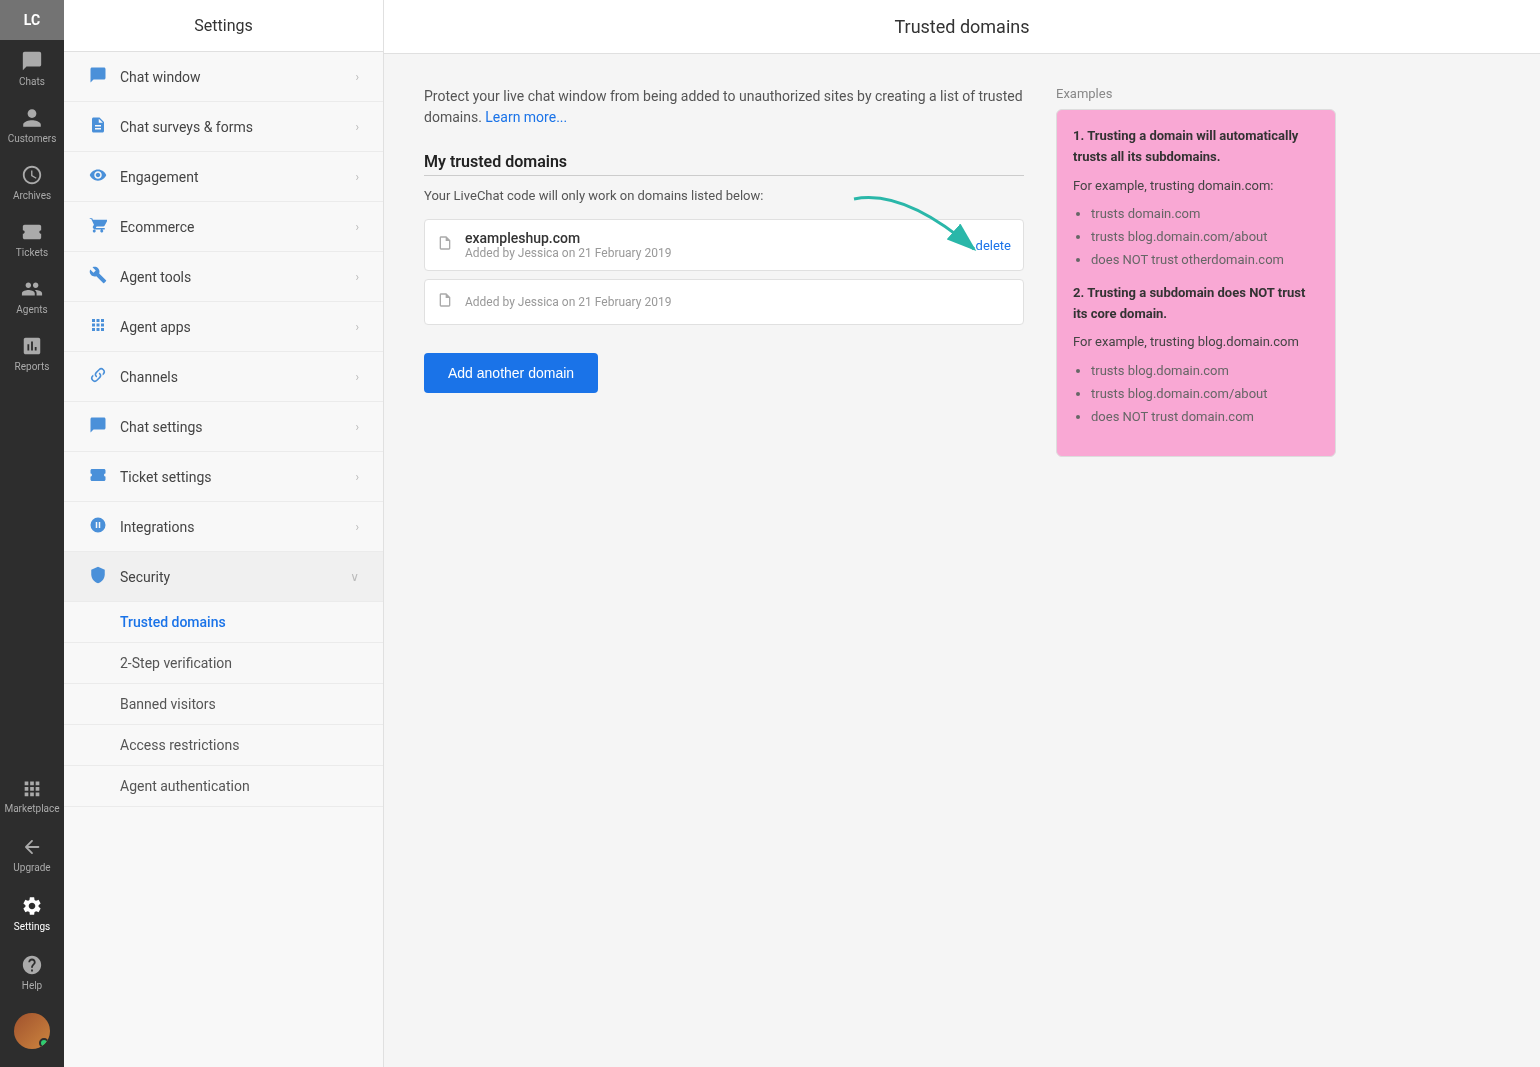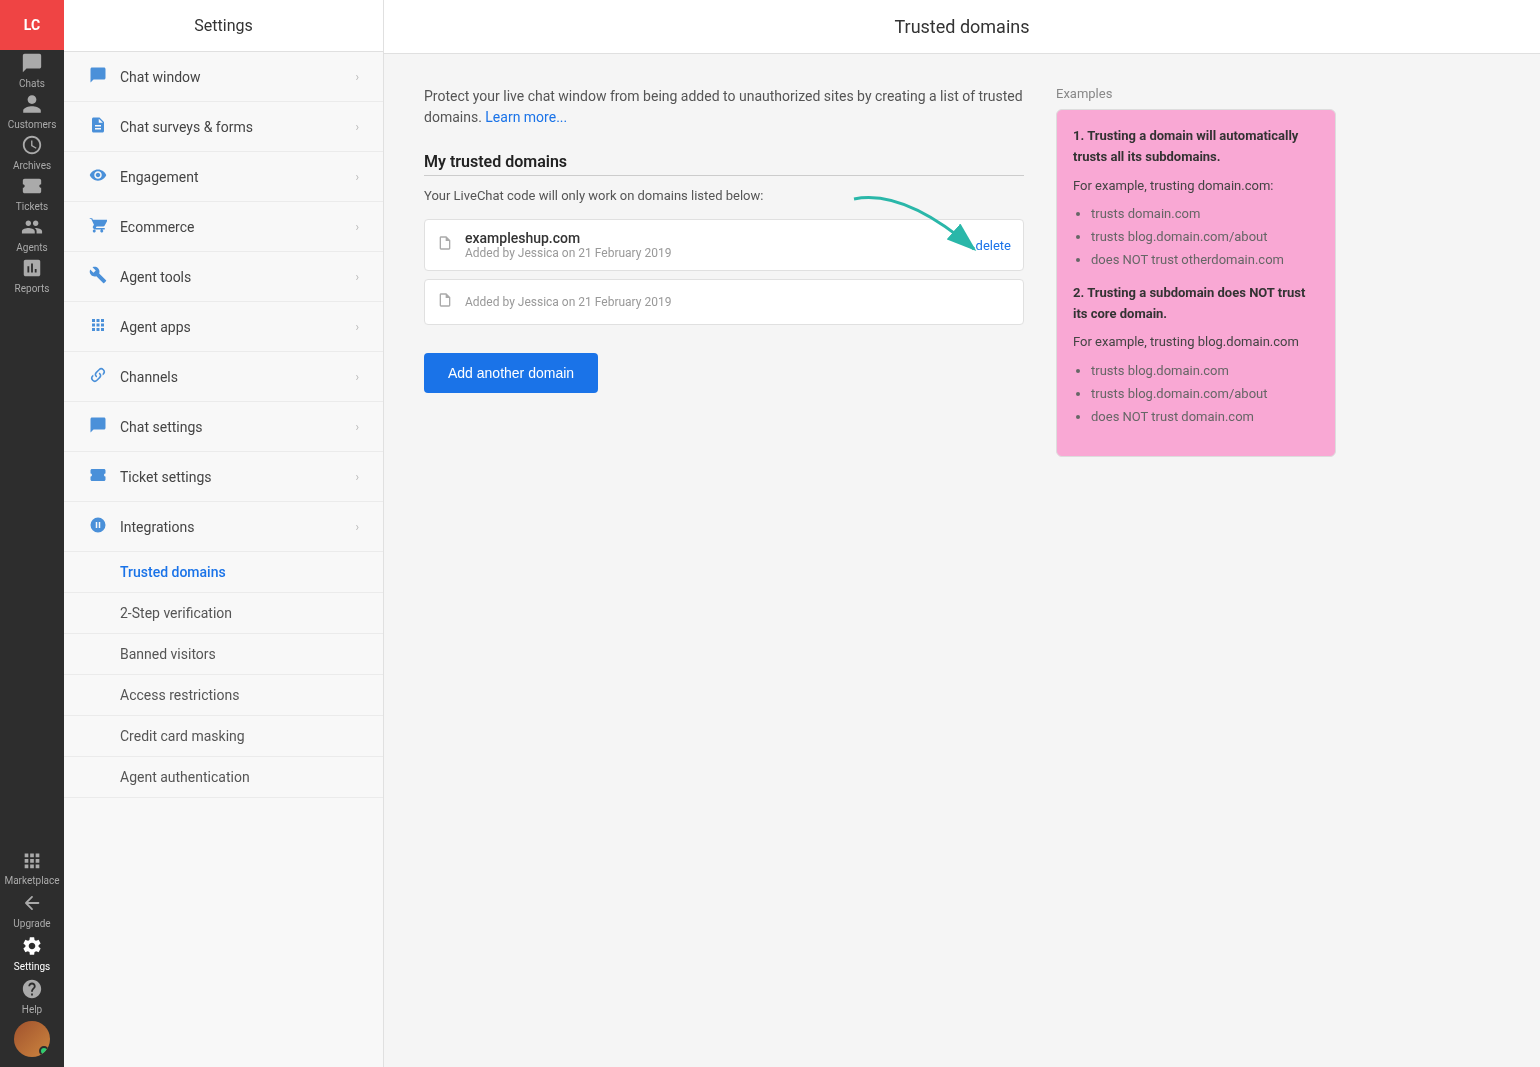--- a/index.html
+++ b/index.html
@@ -18,8 +18,8 @@
     }
     .icon-nav-logo {
       width: 64px;
-      height: 50px;
-      background: #ef4444;
+      height: 40px;
+      background: #737373;
       display: flex;
       align-items: center;
       justify-content: center;

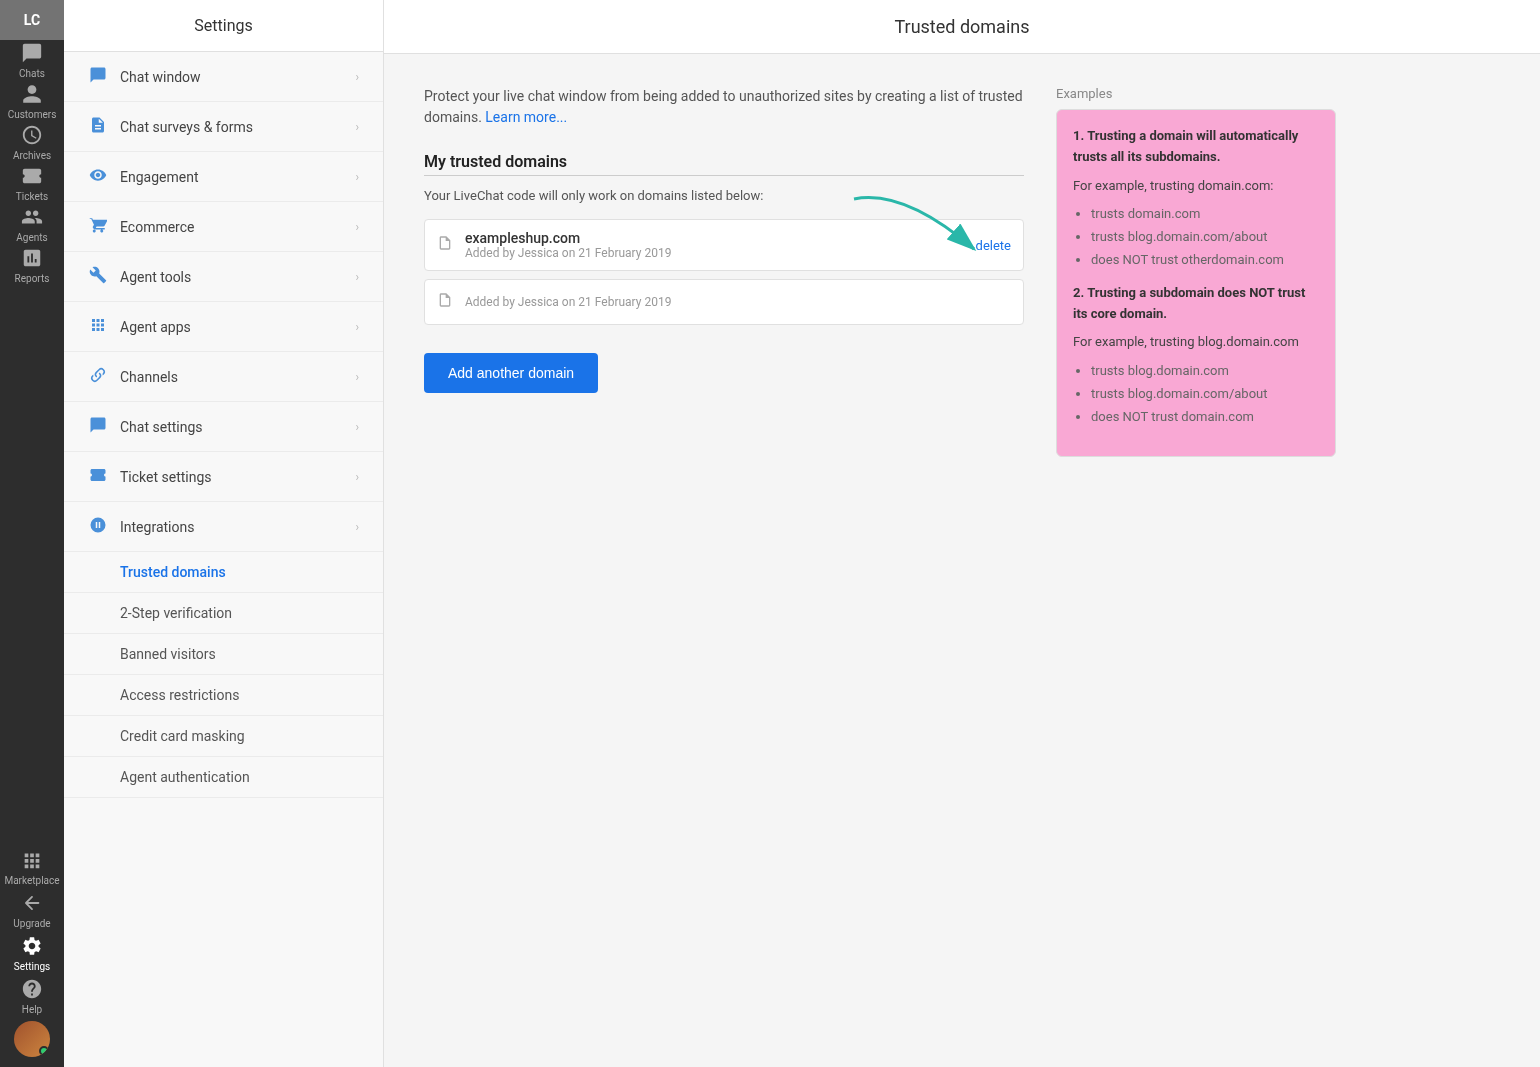--- a/index.html
+++ b/index.html
@@ -30,7 +30,7 @@
     }
     .icon-nav-item {
       width: 64px;
-      padding: 2px 4px;
+      padding: 10px 4px;
       display: flex;
       flex-direction: column;
       align-items: center;

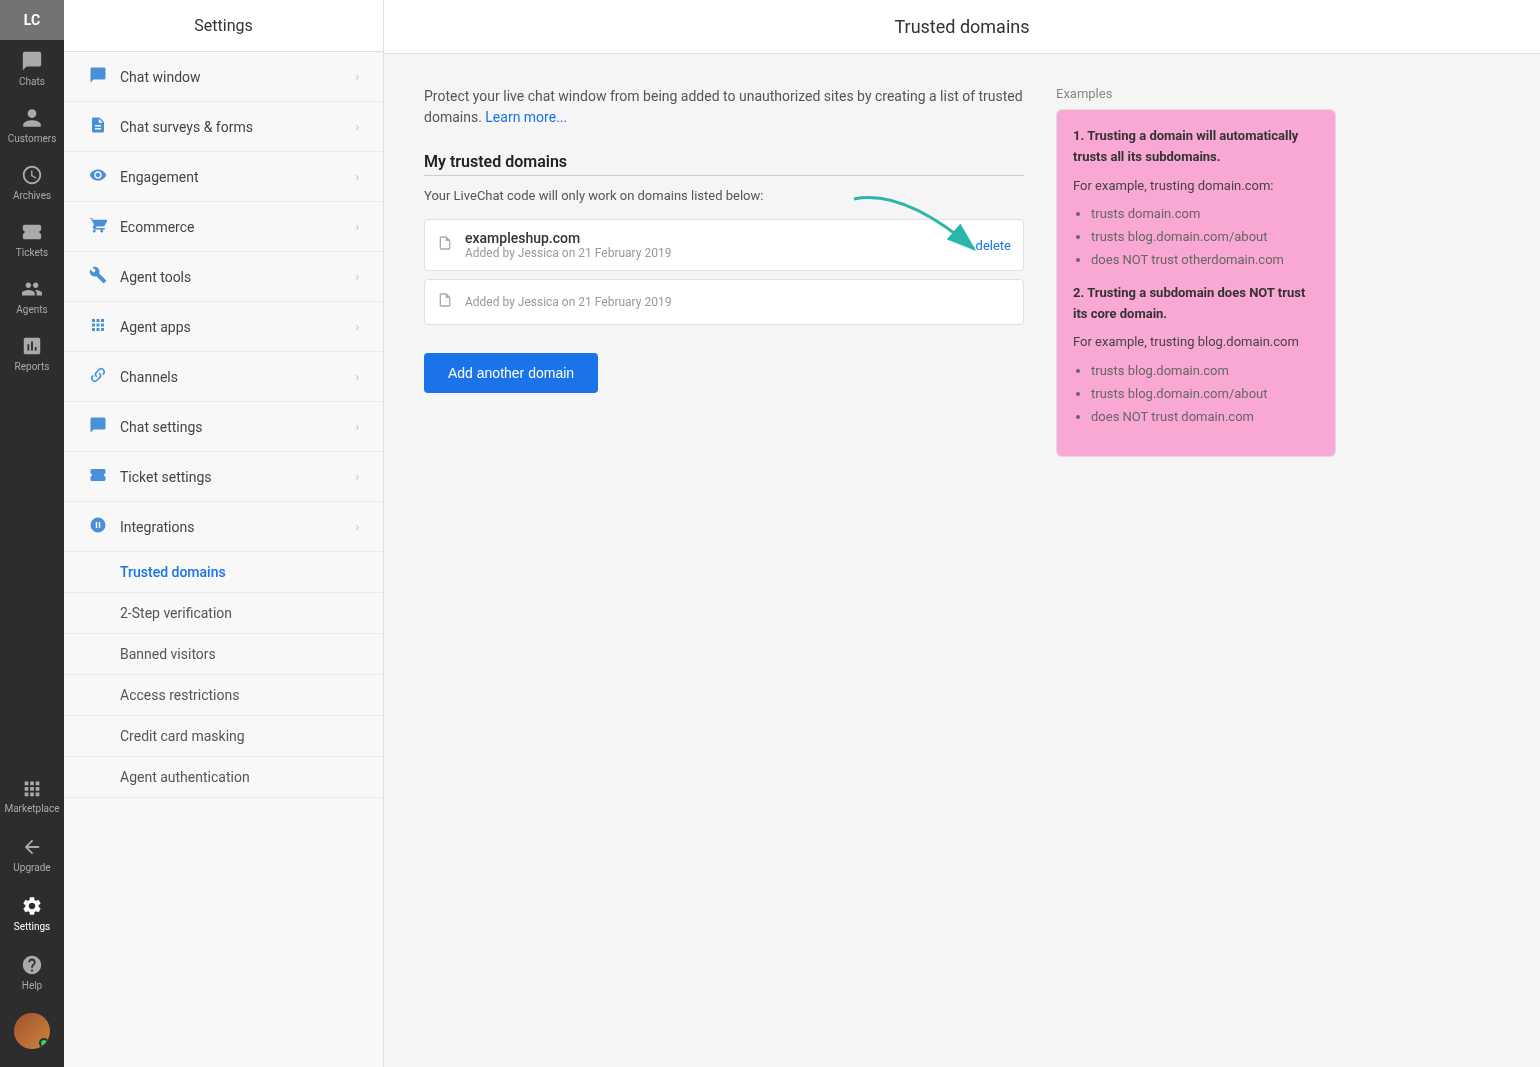--- a/index.html
+++ b/index.html
@@ -354,6 +354,15 @@
       <span class="chevron">›</span>
     </div>
 
+    <div class="sidebar-menu-item has-submenu open">
+      <span class="menu-icon">
+        <svg width="18" height="18" viewBox="0 0 24 24" fill="#4a90d9">
+            <path d="M12 1L3 5v6c0 5.55 3.84 10.74 9 12 5.16-1.26 9-6.45 9-12V5l-9-4z"></path>
+          </svg>
+      </span>
+      <span class="menu-label">Security</span>
+      <span class="chevron">∨</span>
+    </div>
 
     <div class="submenu">
       <div class="submenu-item active">

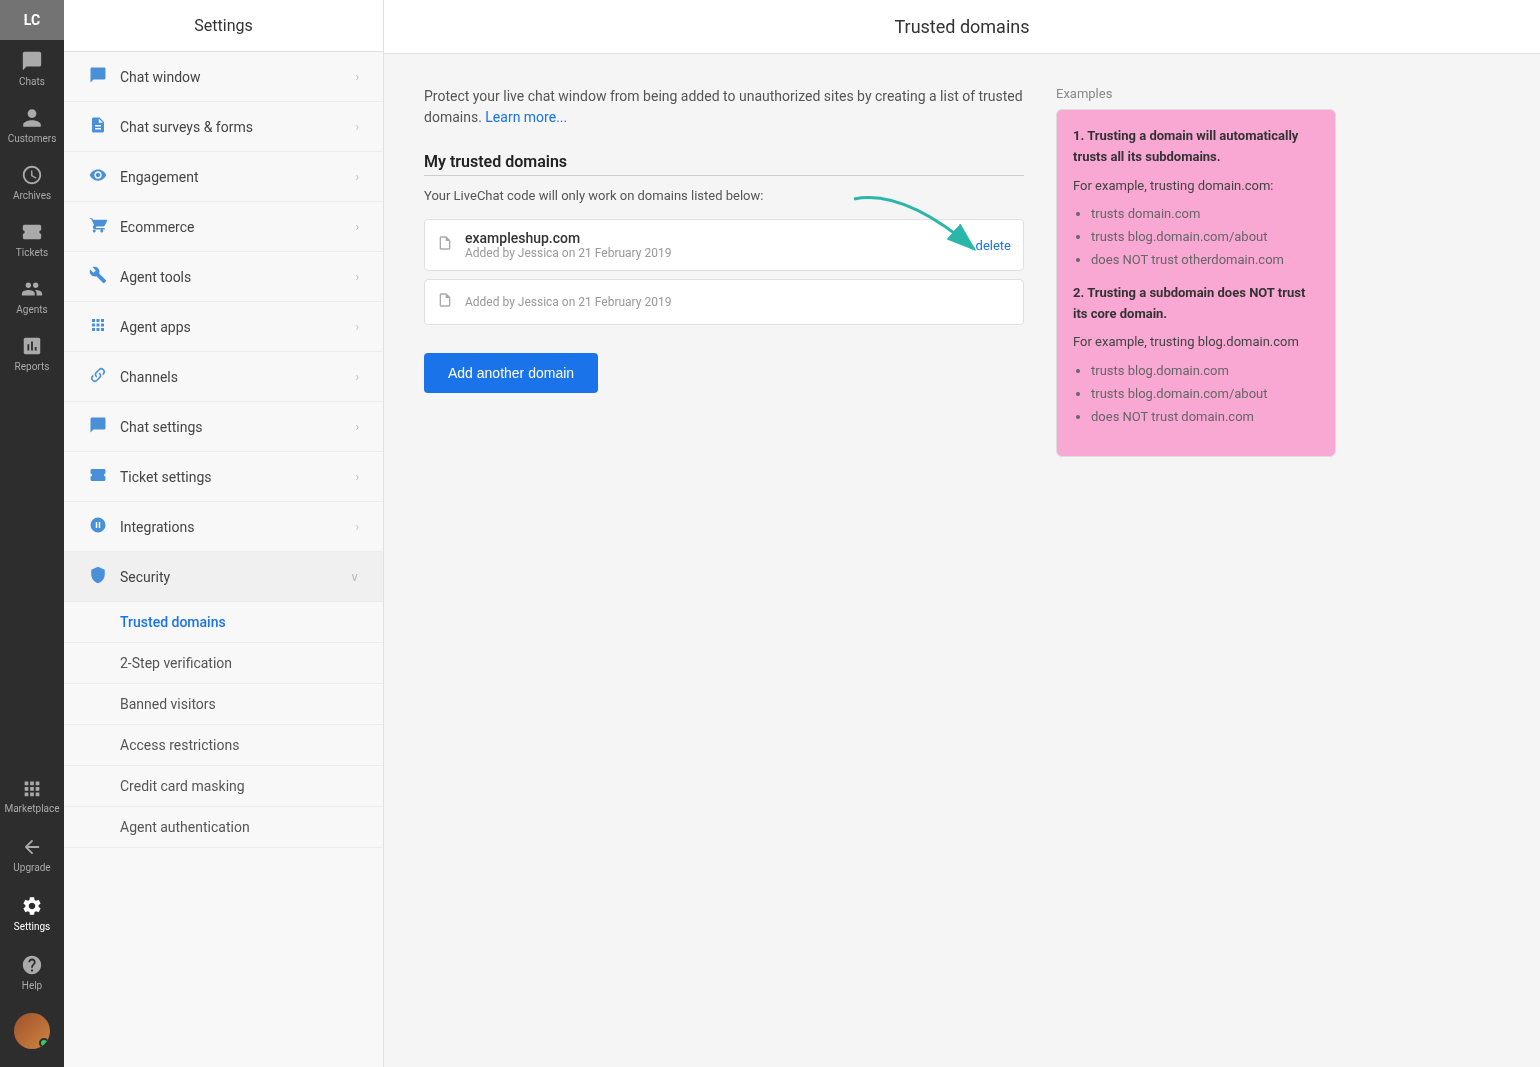--- a/index.html
+++ b/index.html
@@ -376,9 +376,6 @@
       </div>
       <div class="submenu-item">
         <span>Access restrictions</span>
-      </div>
-      <div class="submenu-item">
-        <span>Credit card masking</span>
       </div>
       <div class="submenu-item">
         <span>Agent authentication</span>

